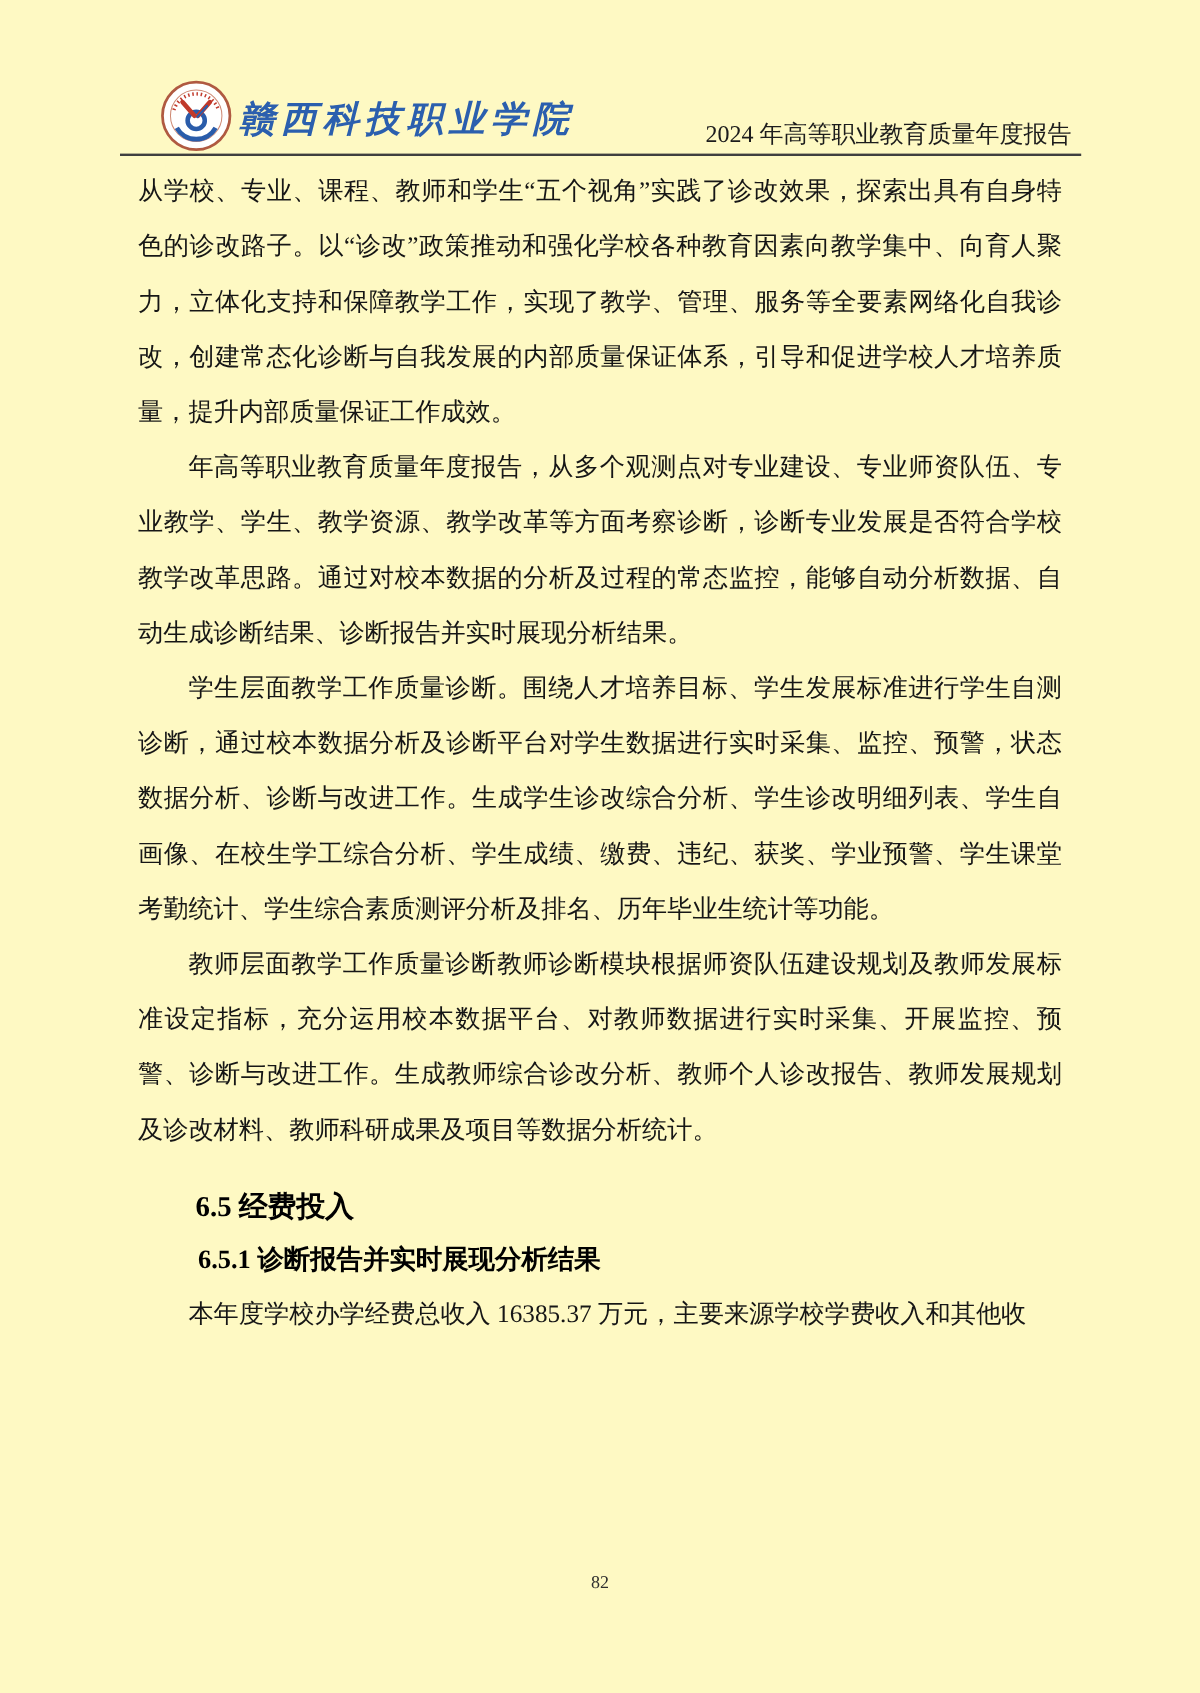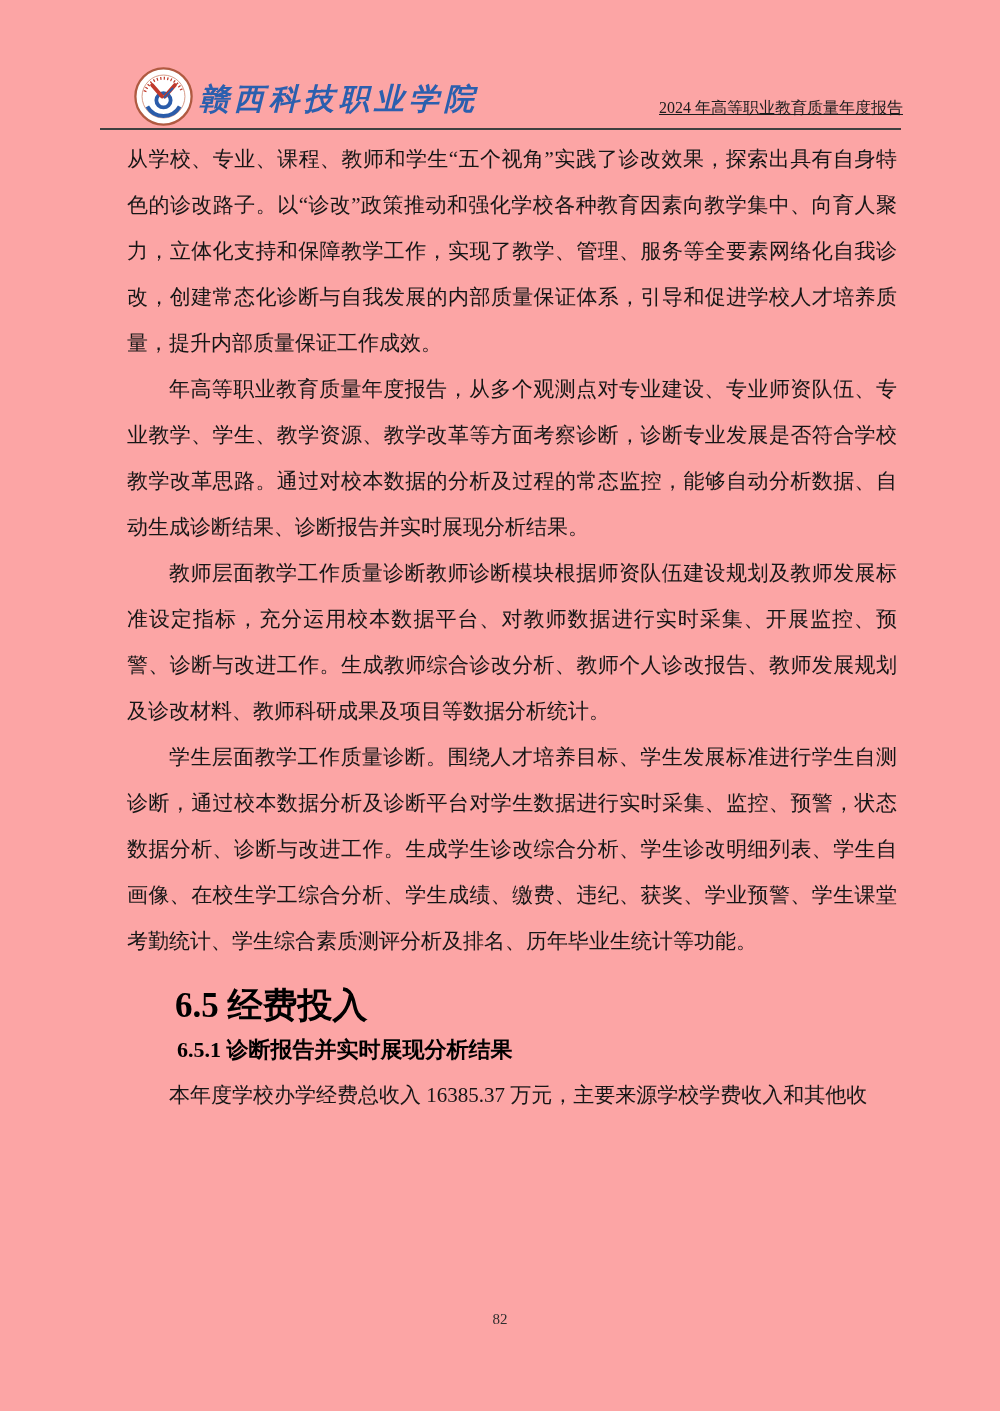--- a/index.html
+++ b/index.html
@@ -9,7 +9,7 @@
     width: 1000px;
     height: 1411px;
     margin: 0 auto;
-    background: #fca5a5;
+    background: #fef9c3;
     font-family: "Liberation Serif", "DejaVu Serif", serif;
     overflow: hidden;
   }

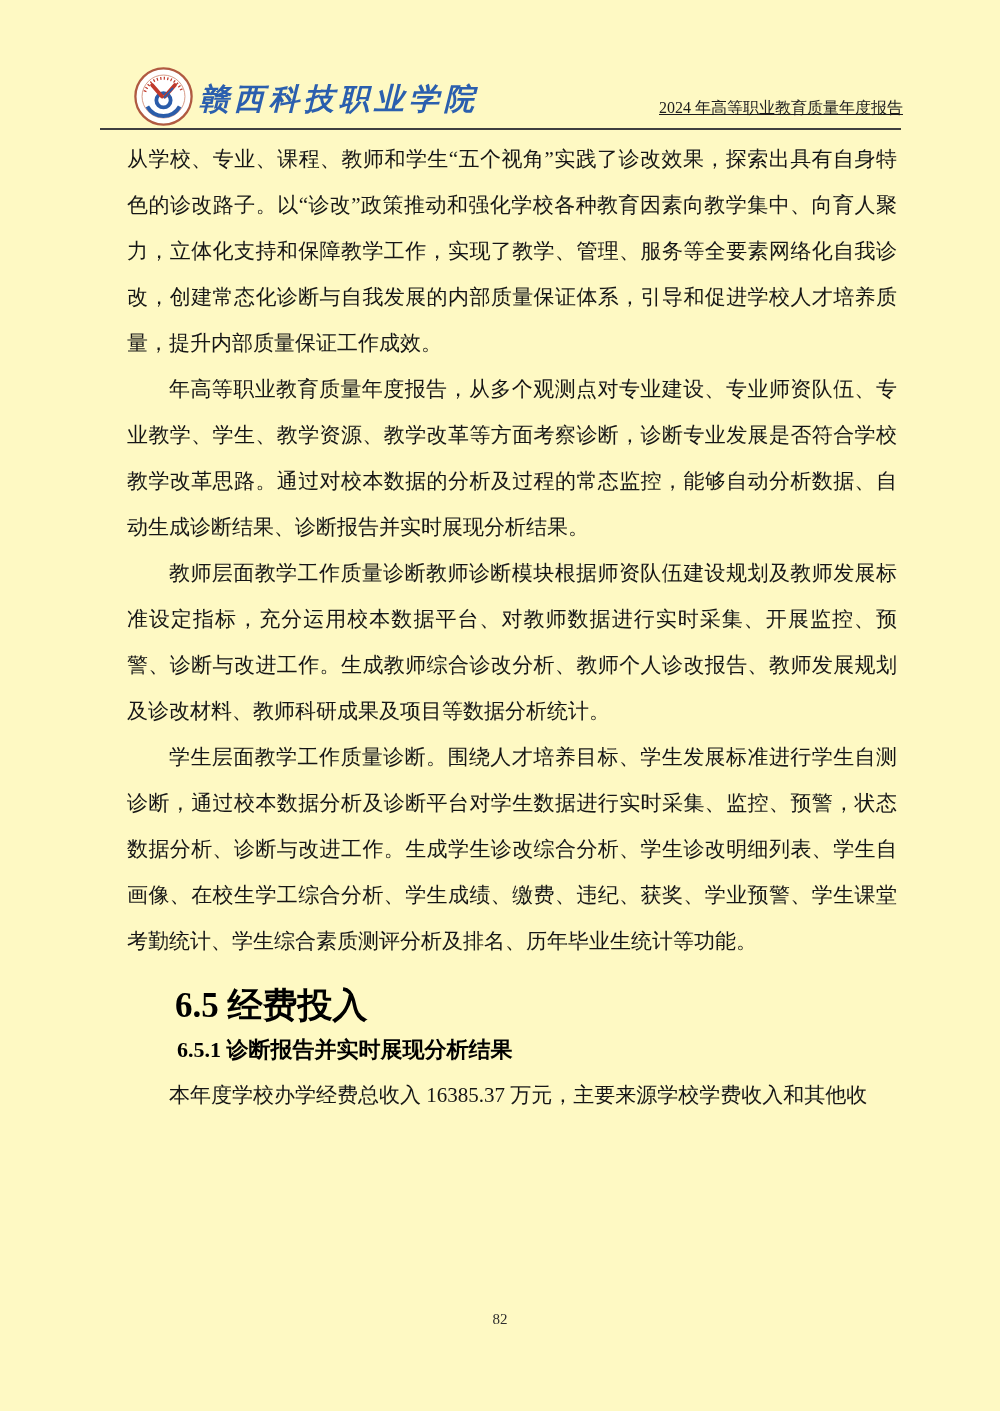--- a/index.html
+++ b/index.html
@@ -35,12 +35,11 @@
   }
   .report-title {
     position: absolute;
-    right: 97px;
+    right: 107px;
     top: 98px;
-    font-size: 16px;
+    font-size: 20px;
     color: #1c1c1c;
     white-space: nowrap;
-    text-decoration: underline;
   }
   .header-divider {
     position: absolute;

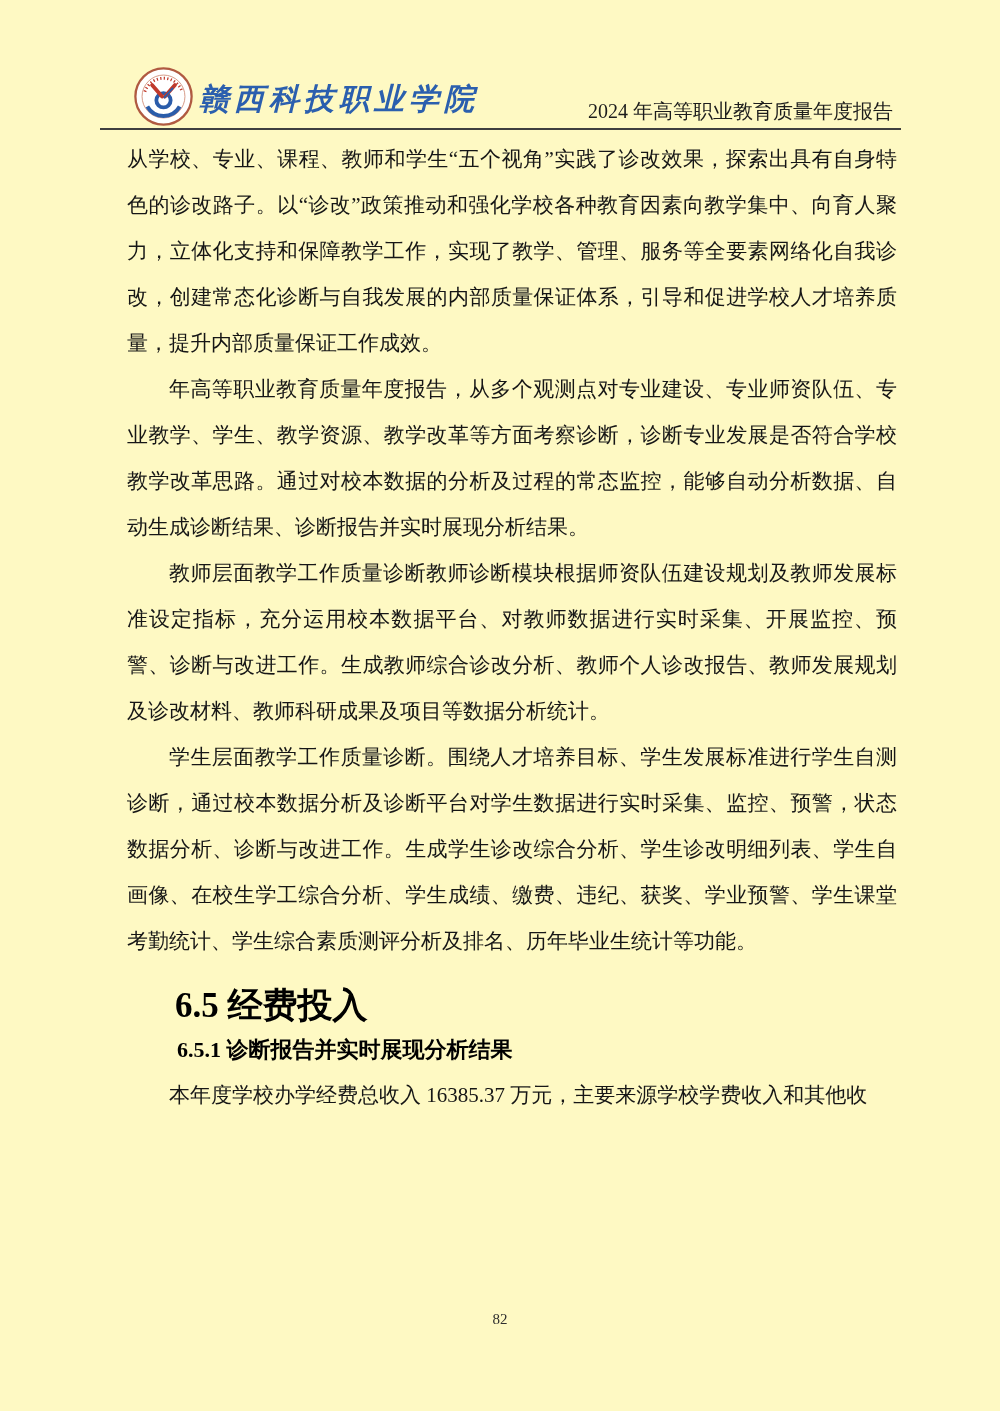--- a/index.html
+++ b/index.html
@@ -53,7 +53,7 @@
   .content {
     position: absolute;
     top: 136px;
-    left: 127px;
+    left: 115px;
     width: 770px;
     font-size: 21px;
     line-height: 46px;

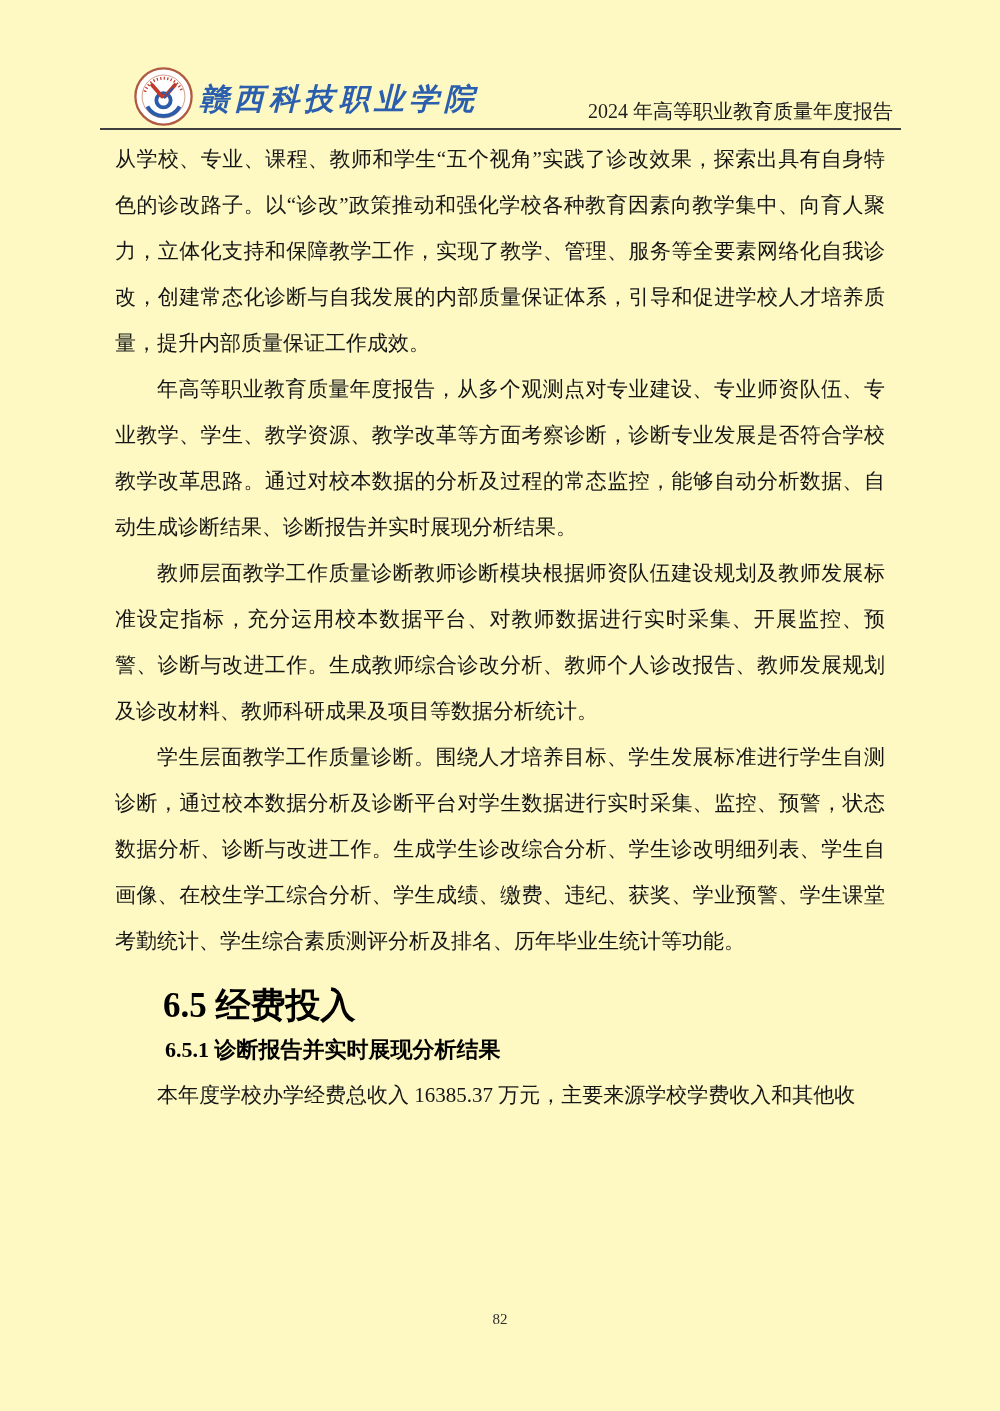--- a/index.html
+++ b/index.html
@@ -116,8 +116,8 @@
   <div class="content">
     <p>从学校、专业、课程、教师和学生“五个视角”实践了诊改效果，探索出具有自身特色的诊改路子。以“诊改”政策推动和强化学校各种教育因素向教学集中、向育人聚力，立体化支持和保障教学工作，实现了教学、管理、服务等全要素网络化自我诊改，创建常态化诊断与自我发展的内部质量保证体系，引导和促进学校人才培养质量，提升内部质量保证工作成效。</p>
     <p class="indent">年高等职业教育质量年度报告，从多个观测点对专业建设、专业师资队伍、专业教学、学生、教学资源、教学改革等方面考察诊断，诊断专业发展是否符合学校教学改革思路。通过对校本数据的分析及过程的常态监控，能够自动分析数据、自动生成诊断结果、诊断报告并实时展现分析结果。</p>
+    <p class="indent">学生层面教学工作质量诊断。围绕人才培养目标、学生发展标准进行学生自测诊断，通过校本数据分析及诊断平台对学生数据进行实时采集、监控、预警，状态数据分析、诊断与改进工作。生成学生诊改综合分析、学生诊改明细列表、学生自画像、在校生学工综合分析、学生成绩、缴费、违纪、获奖、学业预警、学生课堂考勤统计、学生综合素质测评分析及排名、历年毕业生统计等功能。</p>
     <p class="indent">教师层面教学工作质量诊断教师诊断模块根据师资队伍建设规划及教师发展标准设定指标，充分运用校本数据平台、对教师数据进行实时采集、开展监控、预警、诊断与改进工作。生成教师综合诊改分析、教师个人诊改报告、教师发展规划及诊改材料、教师科研成果及项目等数据分析统计。</p>
-    <p class="indent">学生层面教学工作质量诊断。围绕人才培养目标、学生发展标准进行学生自测诊断，通过校本数据分析及诊断平台对学生数据进行实时采集、监控、预警，状态数据分析、诊断与改进工作。生成学生诊改综合分析、学生诊改明细列表、学生自画像、在校生学工综合分析、学生成绩、缴费、违纪、获奖、学业预警、学生课堂考勤统计、学生综合素质测评分析及排名、历年毕业生统计等功能。</p>
 
     <div class="section-heading">6.5 经费投入</div>
     <div class="subsection-heading">6.5.1 诊断报告并实时展现分析结果</div>

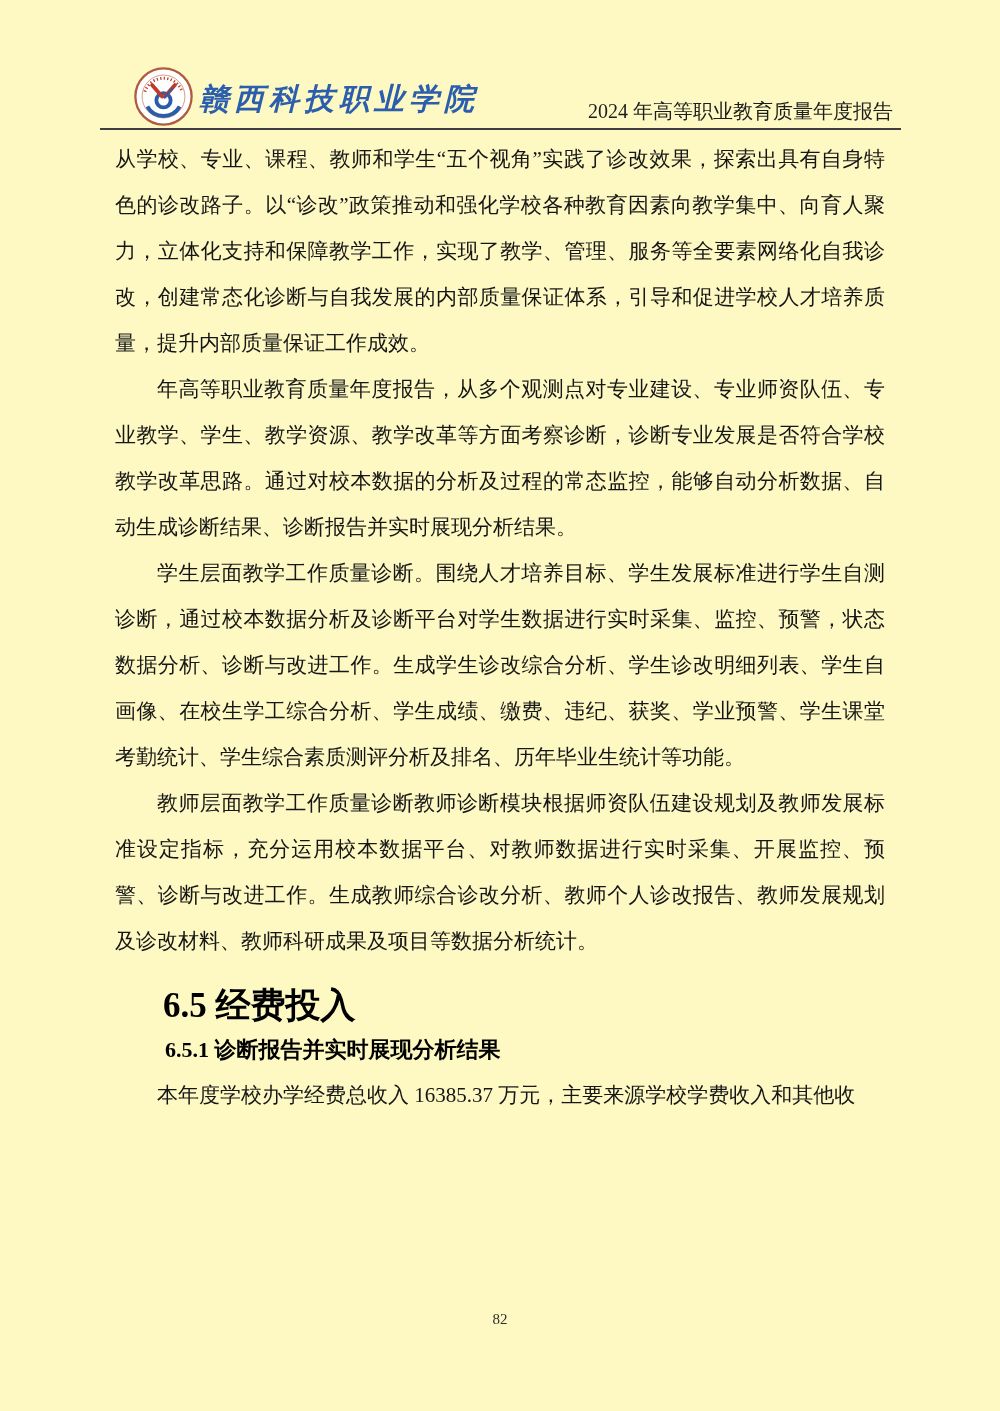--- a/index.html
+++ b/index.html
@@ -63,7 +63,7 @@
   .content p { margin: 0; }
   .content p.indent { text-indent: 2em; }
   .section-heading {
-    font-size: 35px;
+    font-size: 24px;
     font-weight: bold;
     color: #000;
     margin: 22px 0 0 48px;

